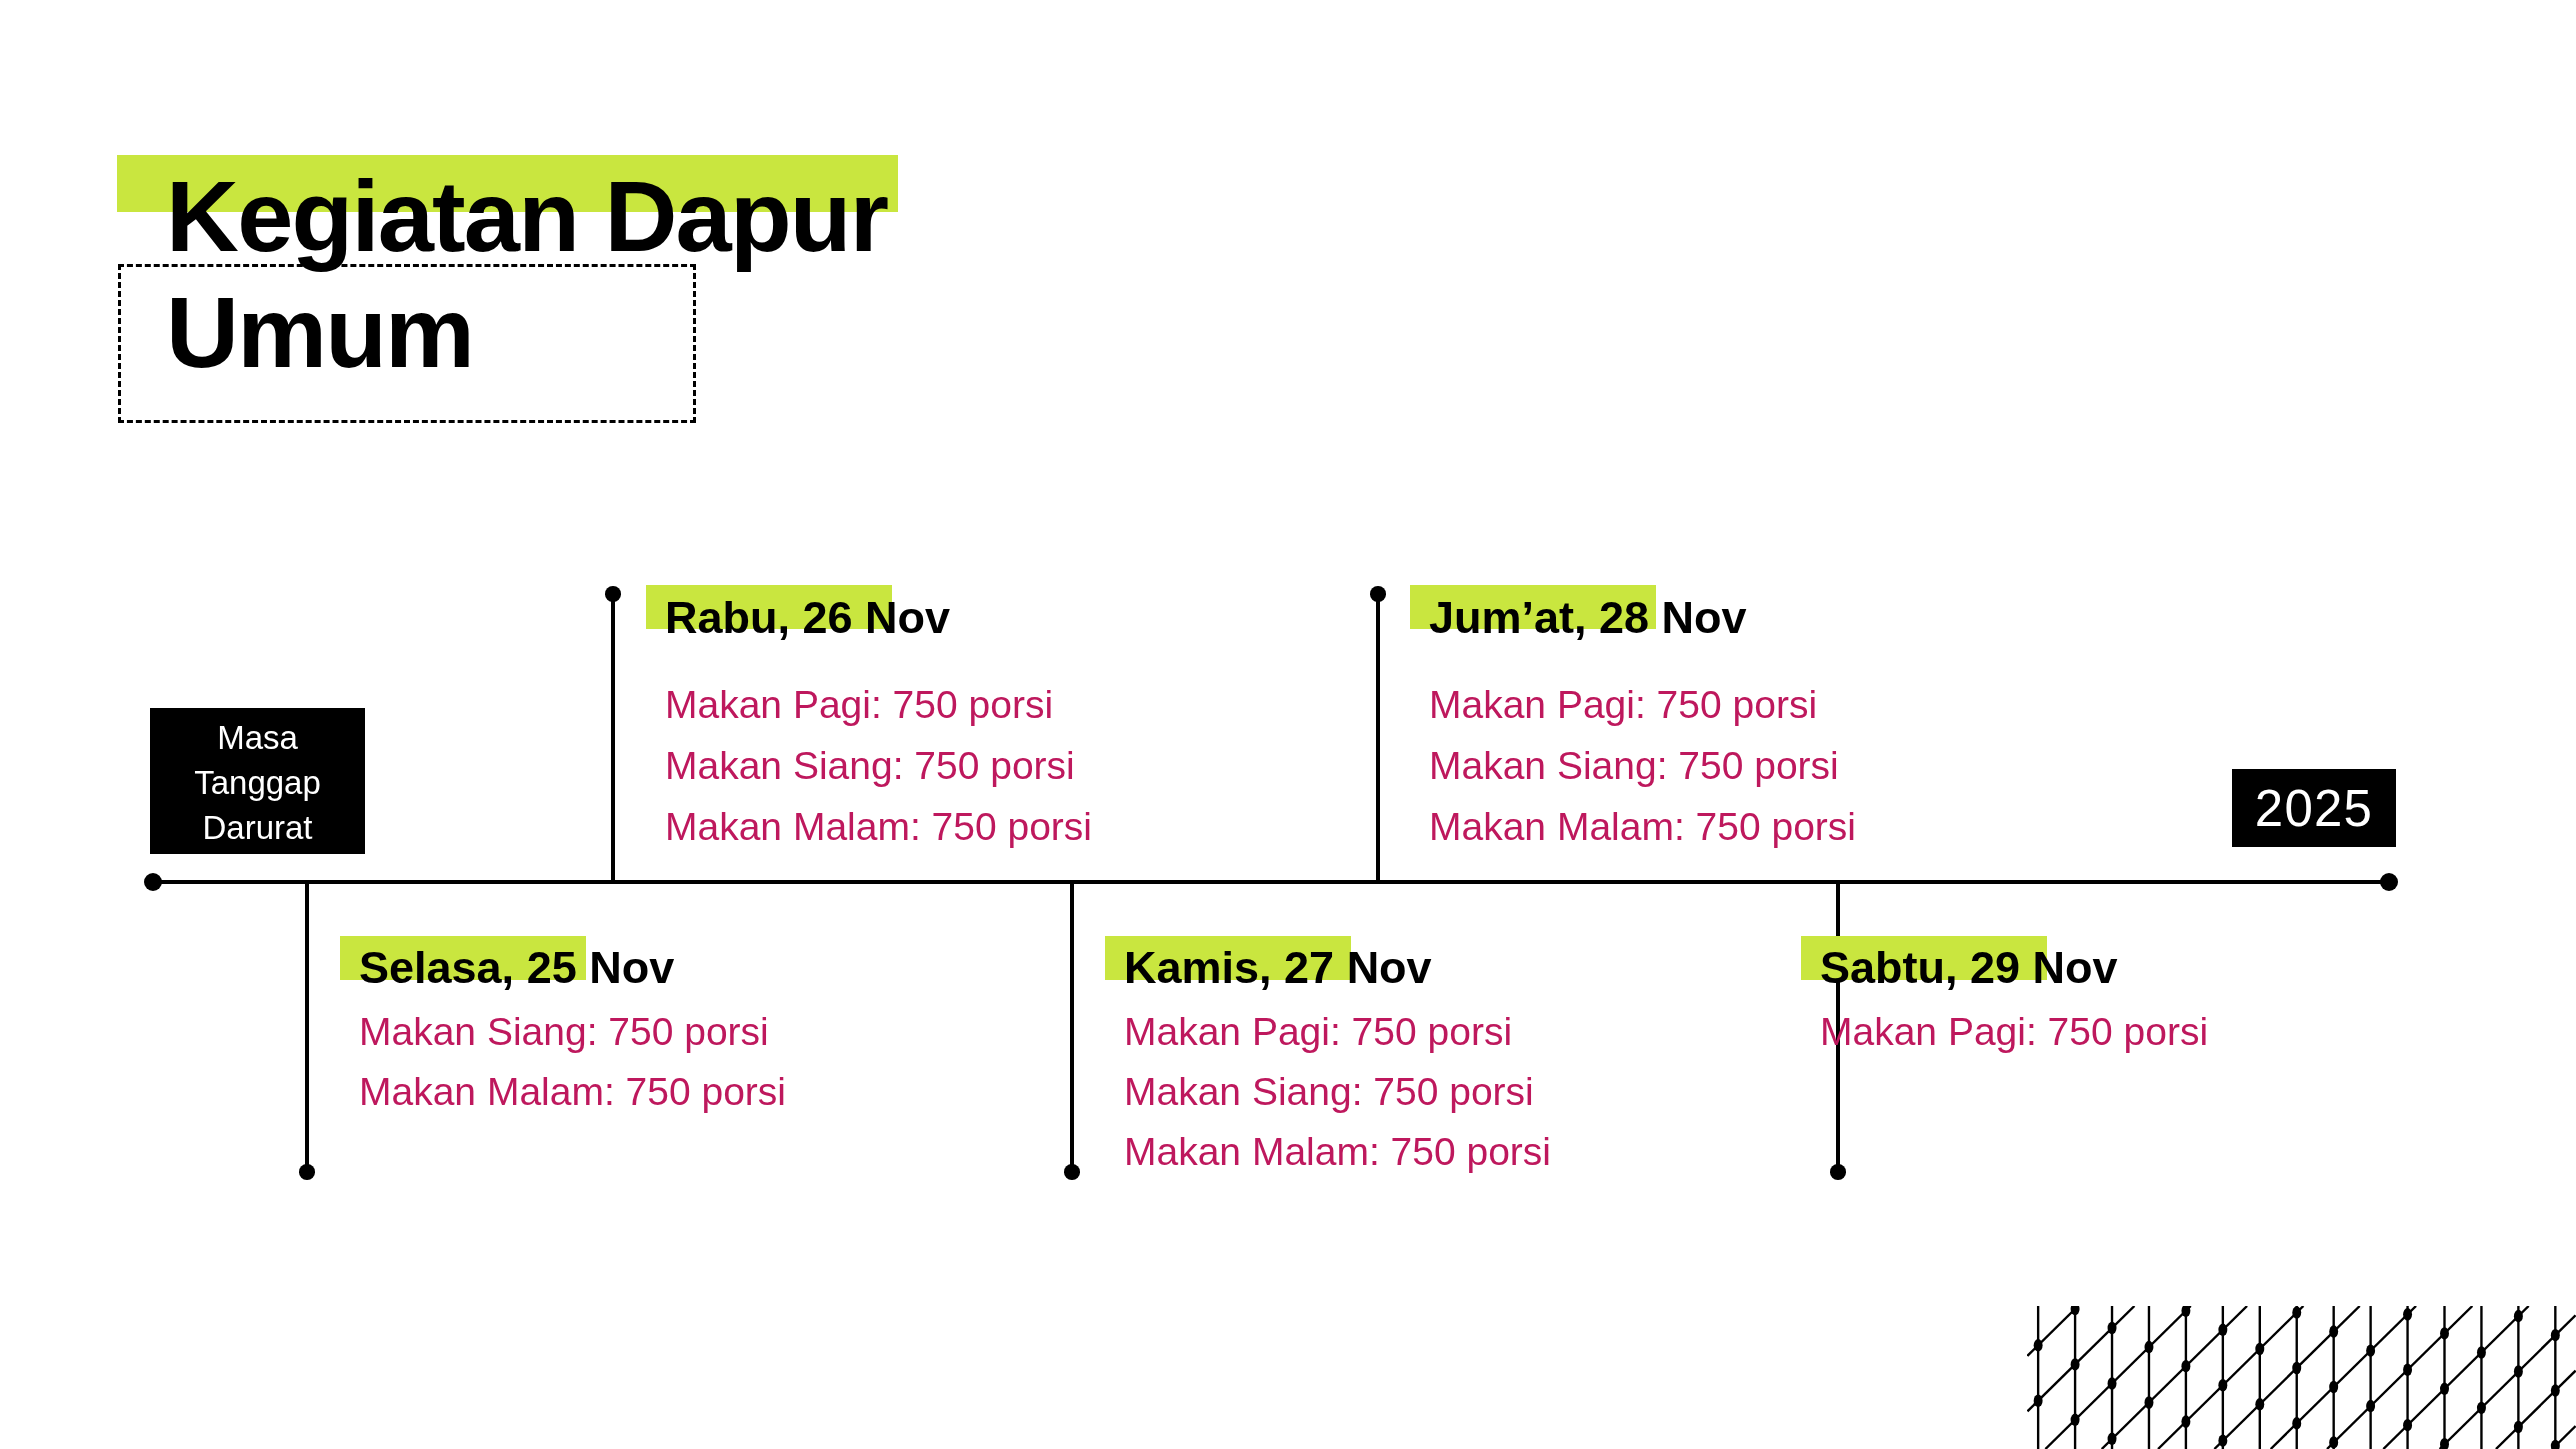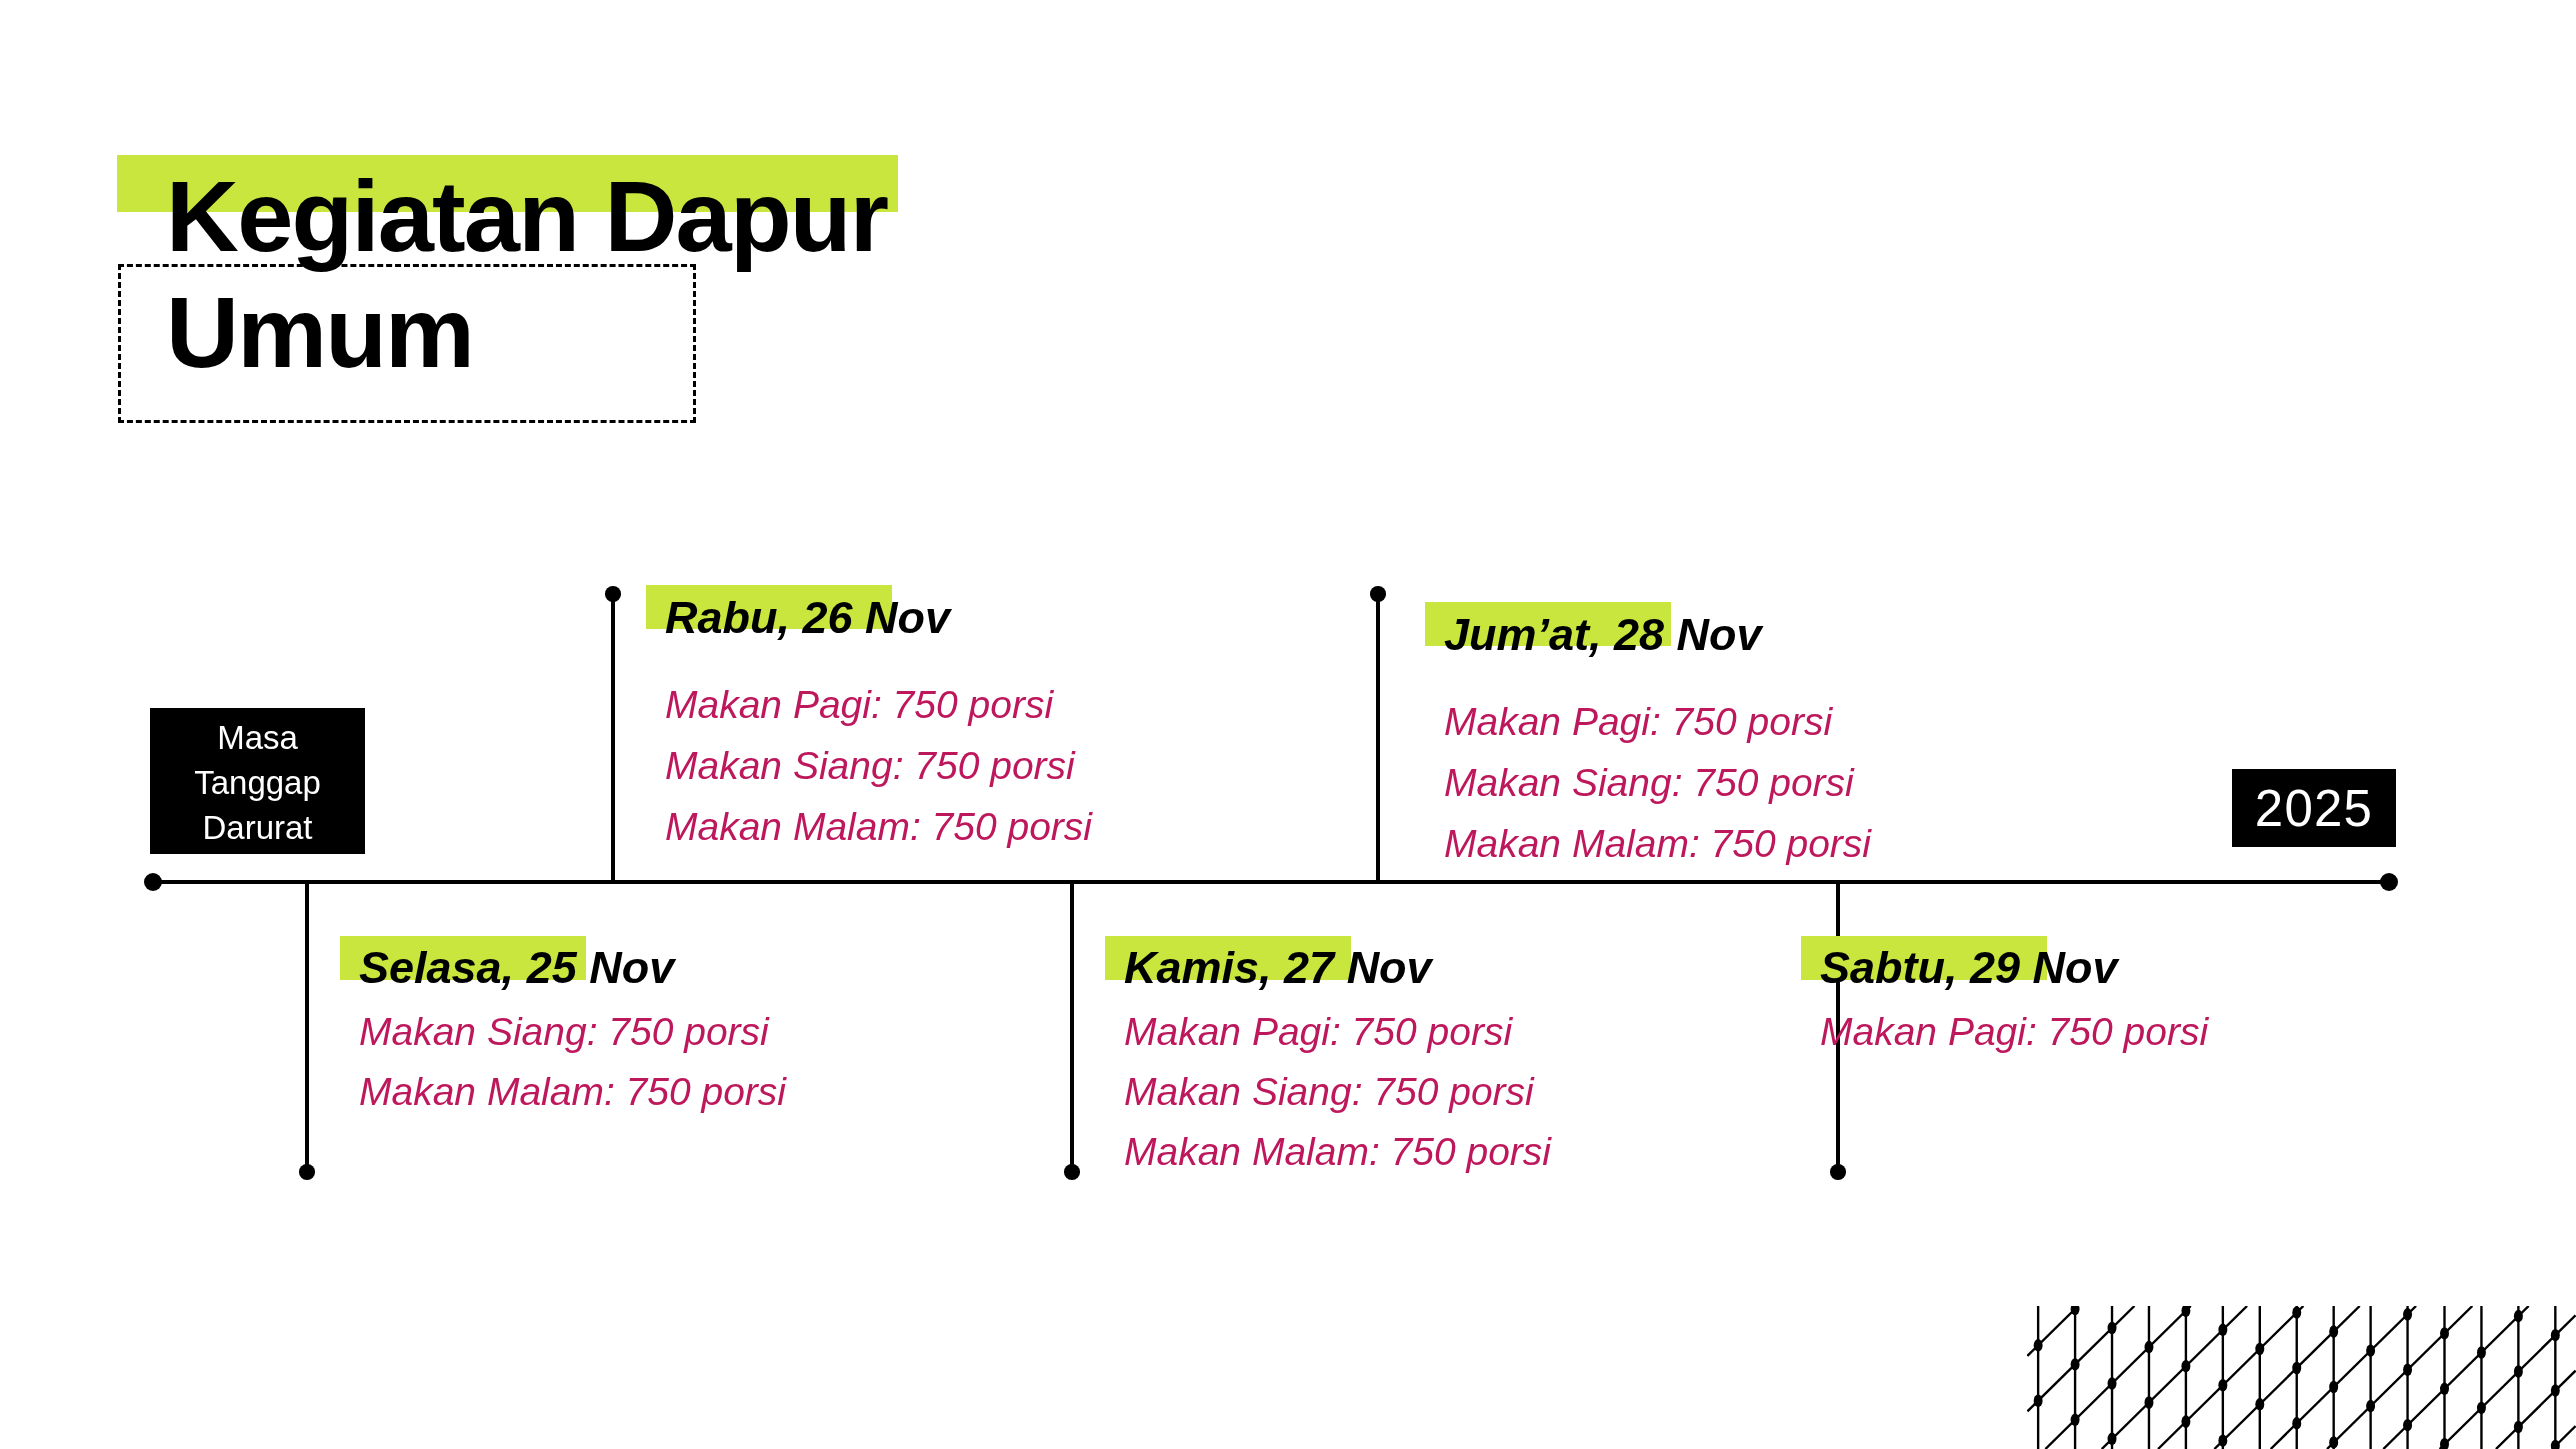--- a/index.html
+++ b/index.html
@@ -21,7 +21,7 @@
   .conn{width:3.6px;background:#000;}
   .conn-dot{width:15.5px;height:15.5px;border-radius:50%;background:#000;}
   
-  .event{width:572px;height:334px;font-style:italic;}
+  .event{width:572px;height:334px;}
   .ev-hl{position:absolute;left:33px;top:0;width:246px;height:44px;background:#C9E63F;}
   .ev-date{position:absolute;left:52px;font-size:45px;font-weight:800;line-height:1;white-space:nowrap;}
   .event.above .ev-date{top:10px;}

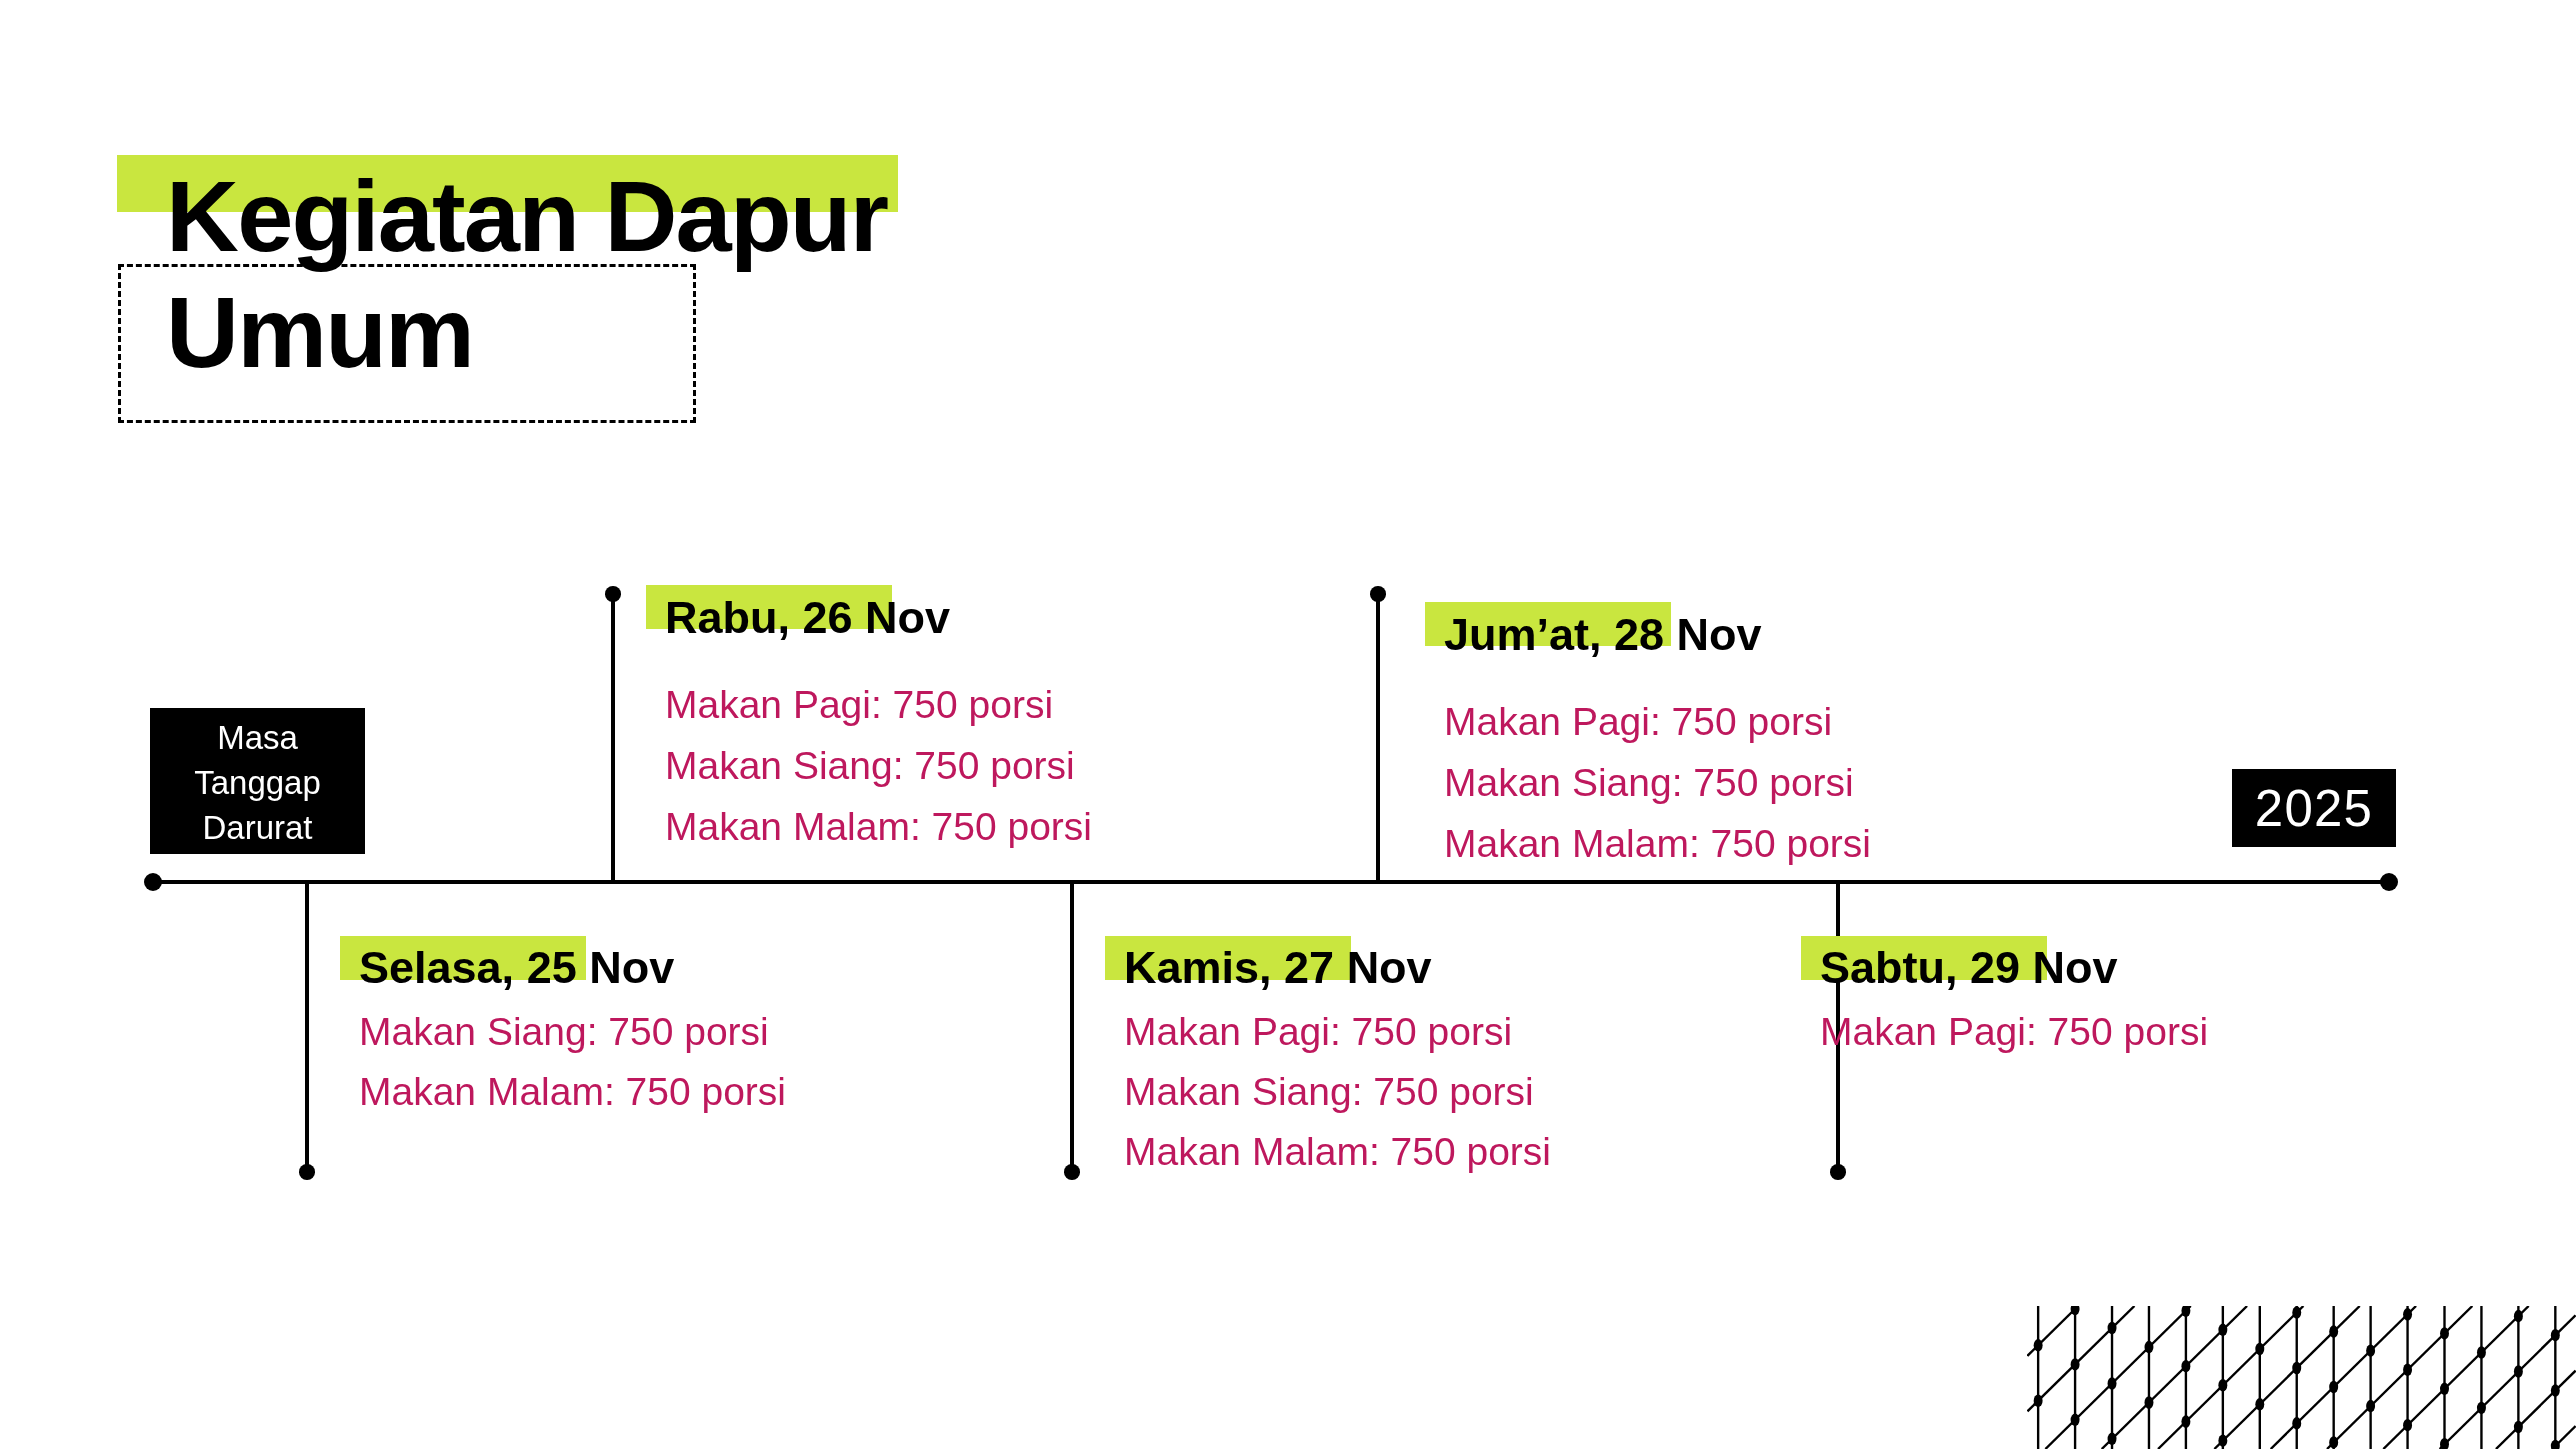--- a/index.html
+++ b/index.html
@@ -76,7 +76,7 @@
     </div>
   </div>
 
-  <div class="abs event above" style="left:1377px;top:602px;margin-left:15px;">
+  <div class="abs event above" style="left:1377px;top:585px;">
     <div class="ev-hl"></div>
     <div class="ev-date">Jum’at, 28 Nov</div>
     <div class="ev-meals">

